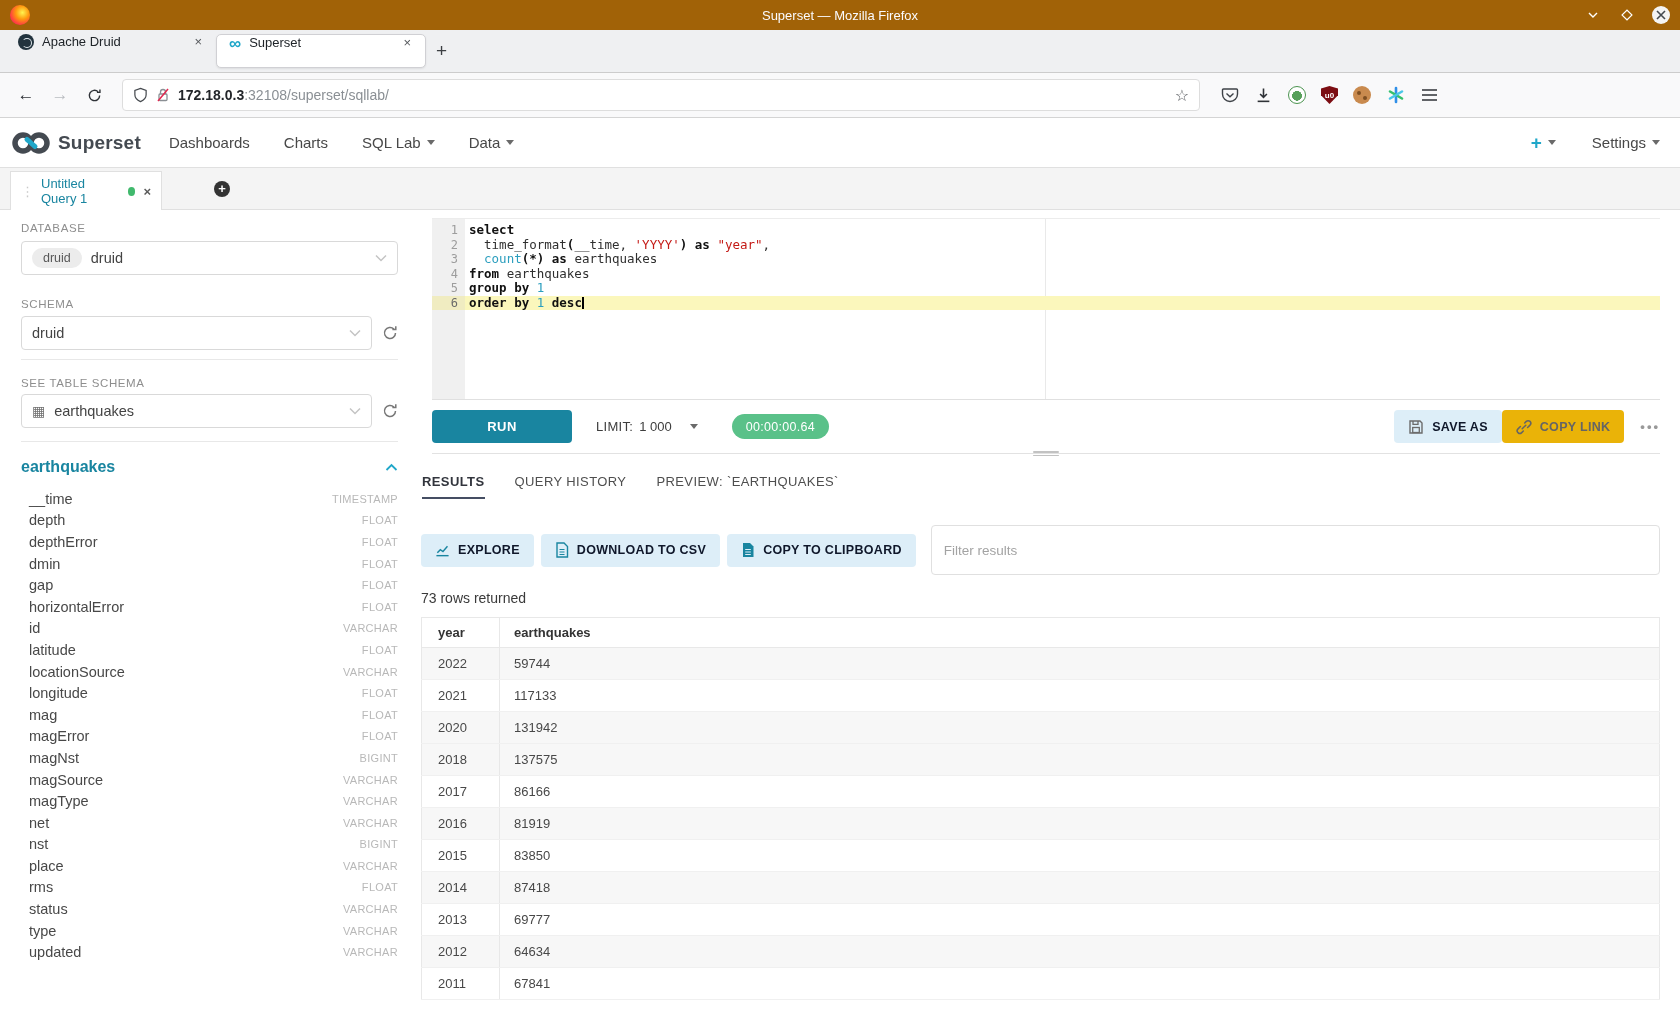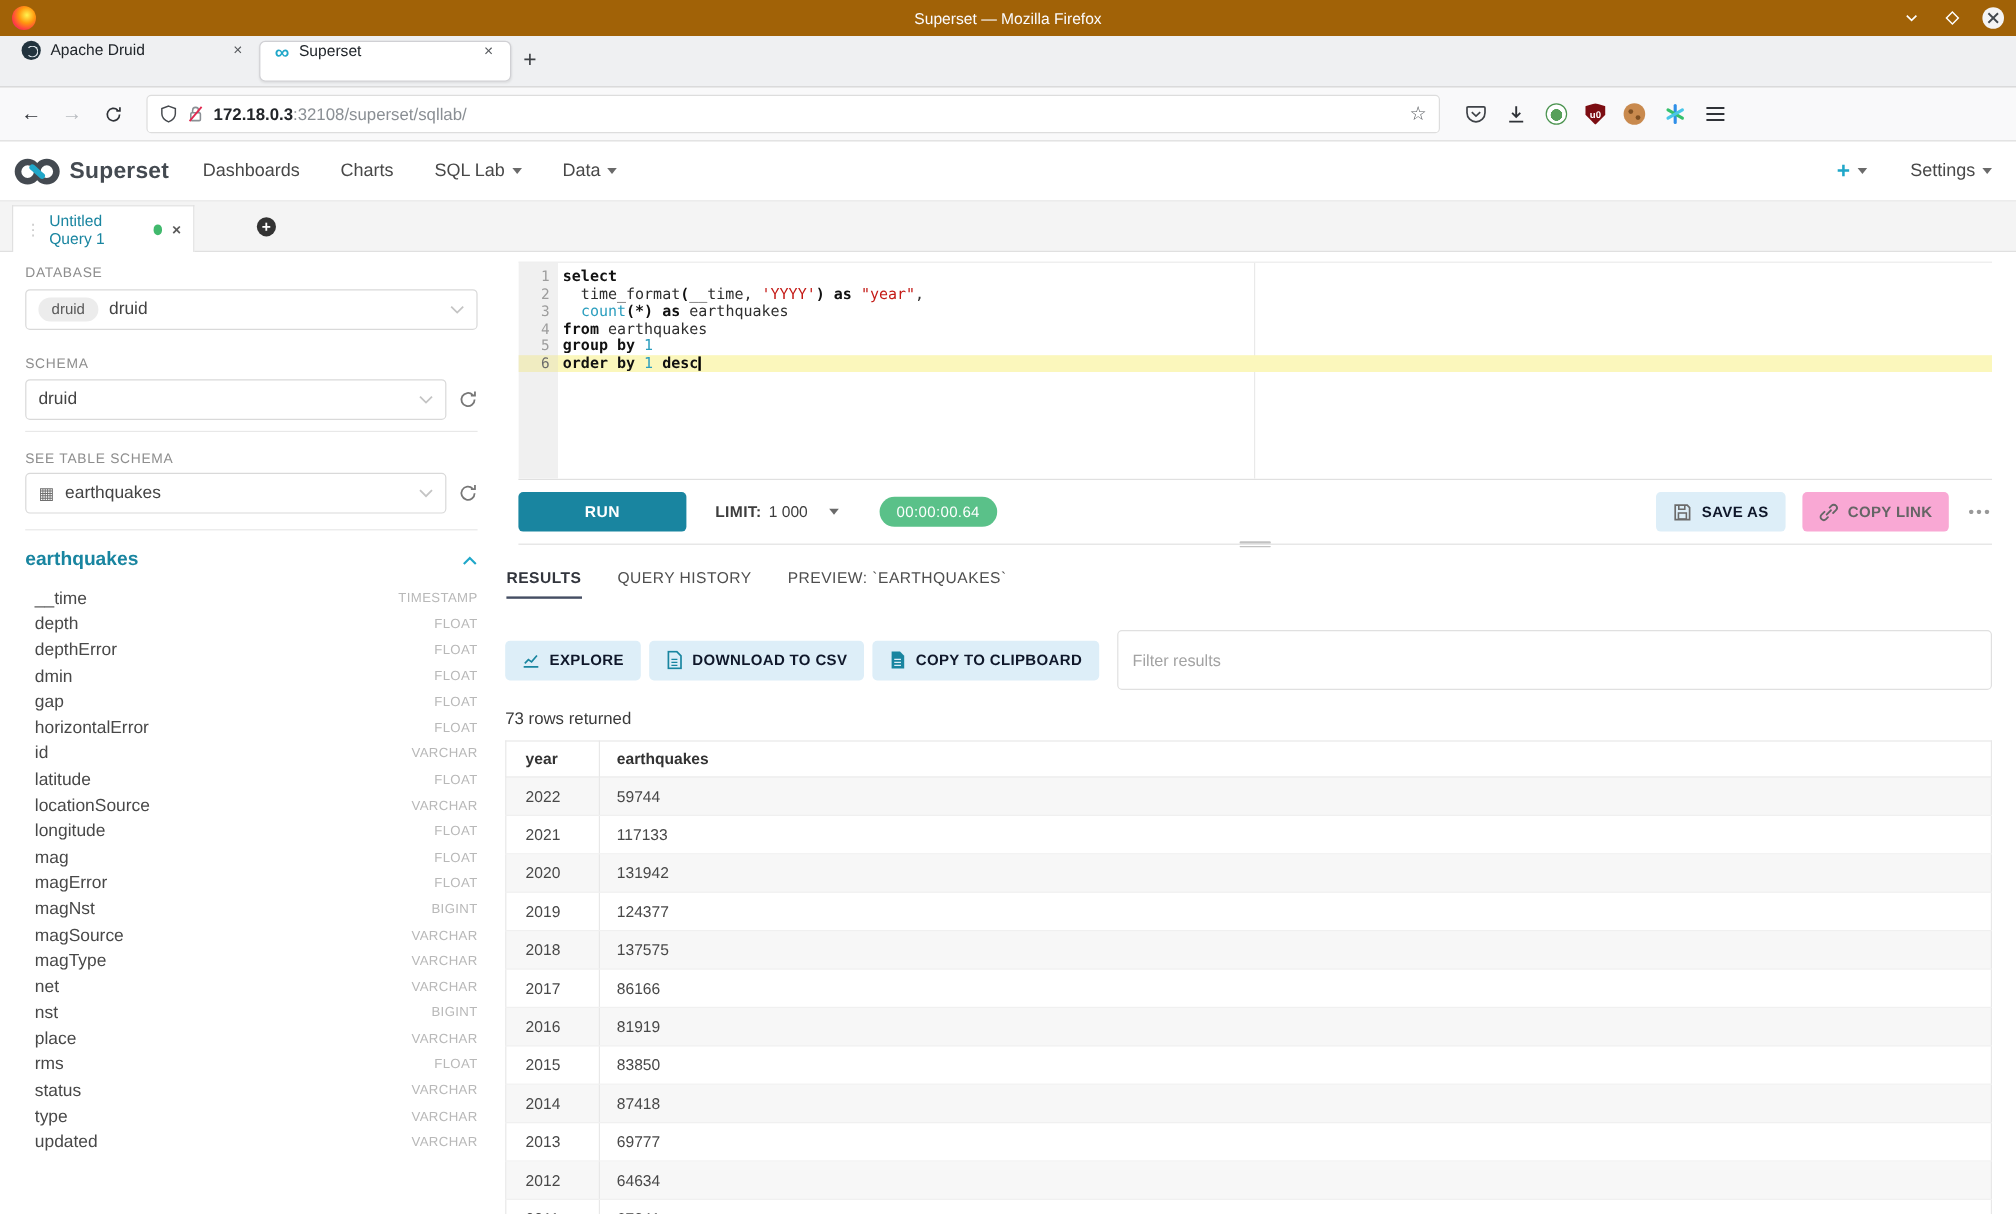--- a/index.html
+++ b/index.html
@@ -97,7 +97,7 @@
   .run-toolbar { height:54px; margin-left:11px; border-bottom:1px solid #e2e2e2; display:flex; align-items:center; position:relative; }
   .run-btn { width:140px; height:33px; background:#1985a0; color:#fff; font-weight:bold; font-size:13px; letter-spacing:.4px; border:none; border-radius:4px; }
   .limit-group { margin-left:24px; display:flex; align-items:center; gap:6px; font-size:13px; color:#3d3d3d; }
-  .limit-label { font-weight:bold; letter-spacing:.3px; }
+  .limit-label { font-weight:normal; letter-spacing:.3px; }
   .limit-caret { margin-left:12px; }
   .timer-pill { margin-left:34px; height:25px; border-radius:13px; background:#5ac189; color:#fff; font-size:12.5px; display:flex; align-items:center; padding:0 14px; letter-spacing:.3px; }
   .tb-right { margin-left:auto; display:flex; align-items:center; }

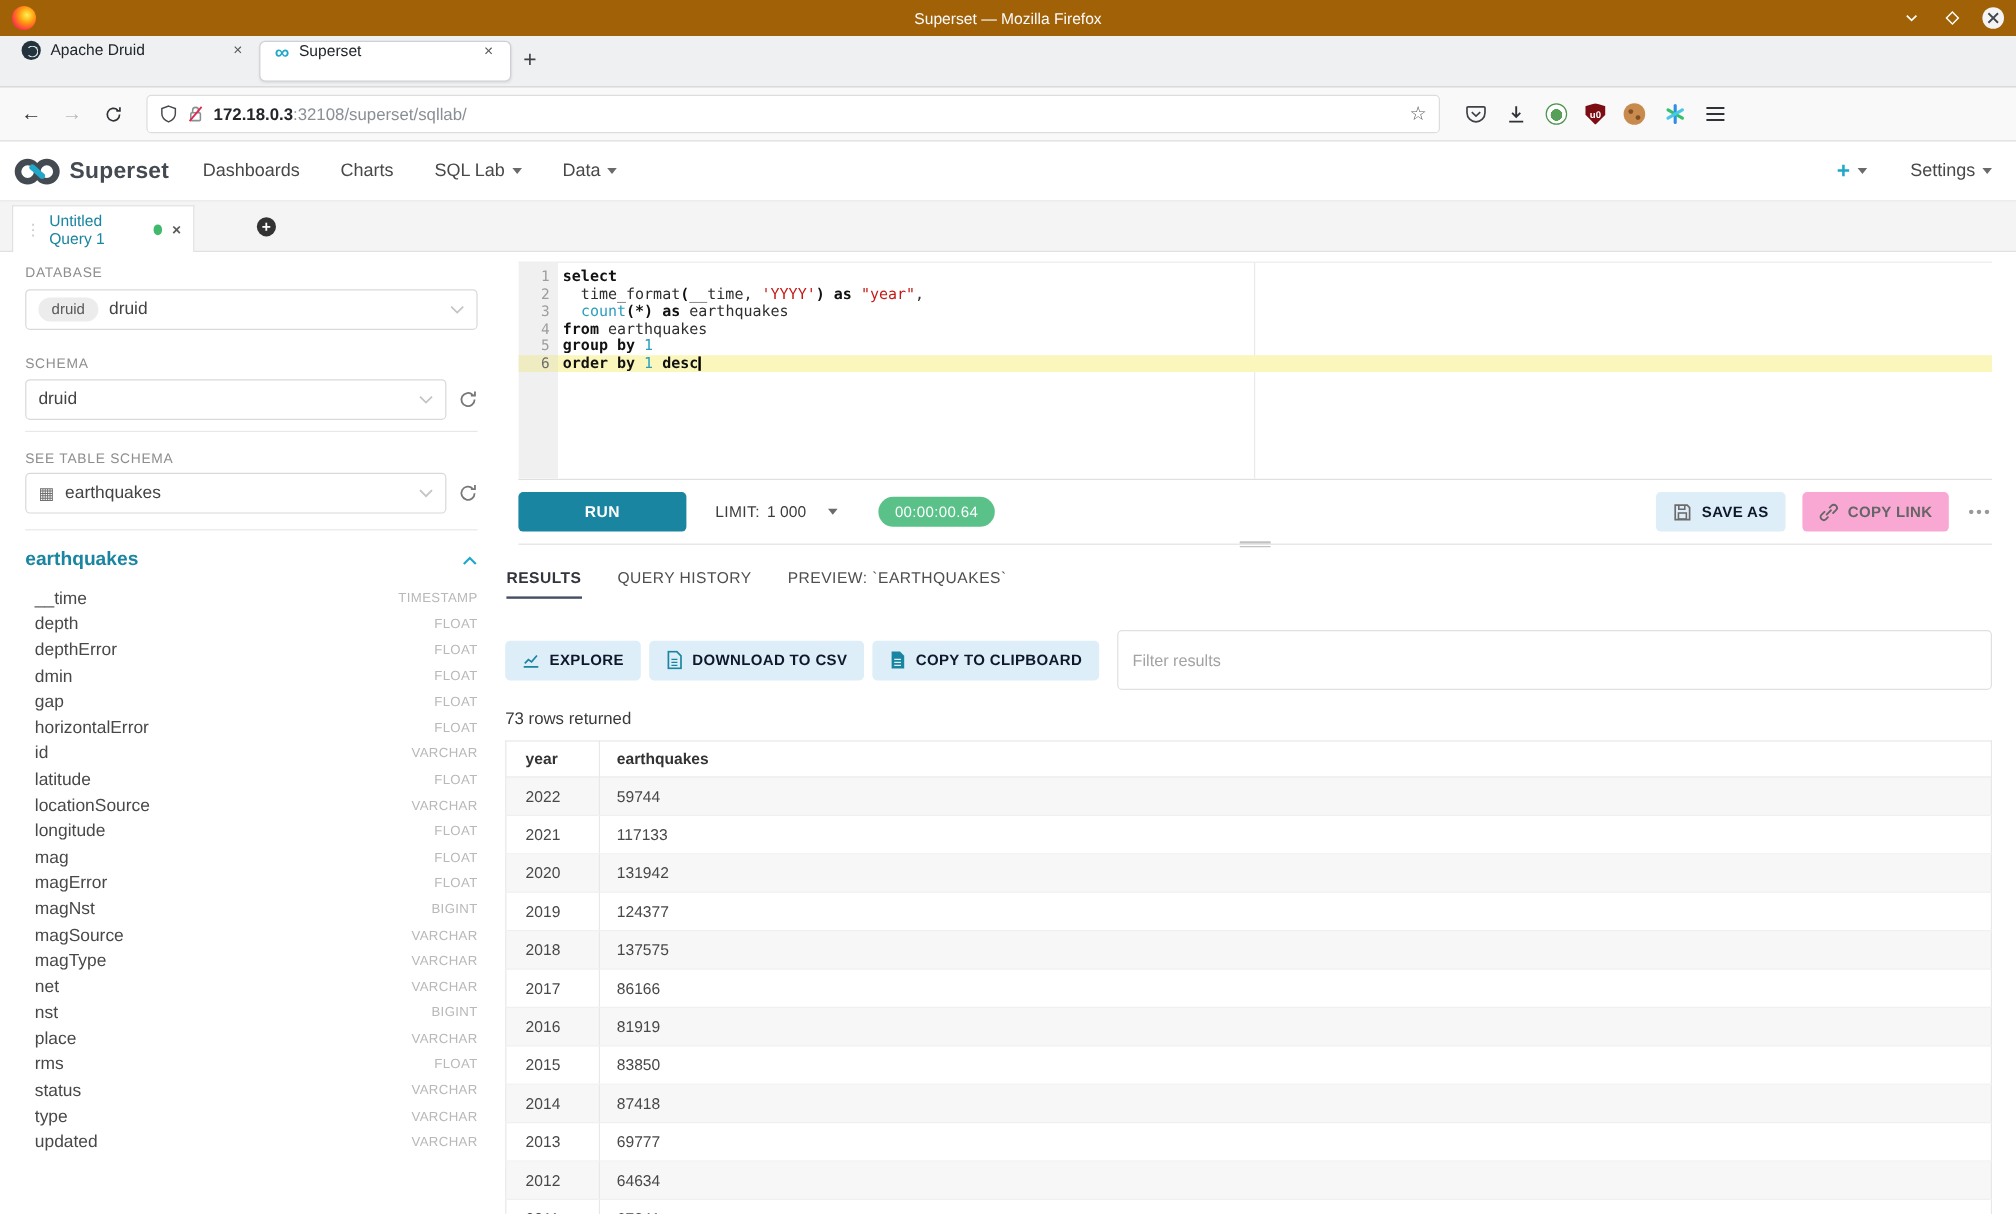--- a/index.html
+++ b/index.html
@@ -103,7 +103,7 @@
   .tb-right { margin-left:auto; display:flex; align-items:center; }
   .btn { height:33px; border:none; border-radius:4px; display:flex; align-items:center; gap:8px; padding:0 14px; font-size:12.5px; font-weight:bold; letter-spacing:.3px; }
   .btn-lightblue { background:#ddeef8; color:#0f172a; }
-  .btn-gray { background:#f9a8d4; color:#656565; margin-left:14px; }
+  .btn-gray { background:#eab308; color:#656565; margin-left:0; }
   .more-dots { margin-left:16px; color:#999; font-size:13px; font-weight:bold; letter-spacing:2px; }
   .split-handle { position:absolute; left:50%; bottom:-5px; transform:translateX(-50%); width:26px; }
   .split-handle div { height:1.5px; background:#c2c2c2; margin:2px 0; border-radius:1px; }

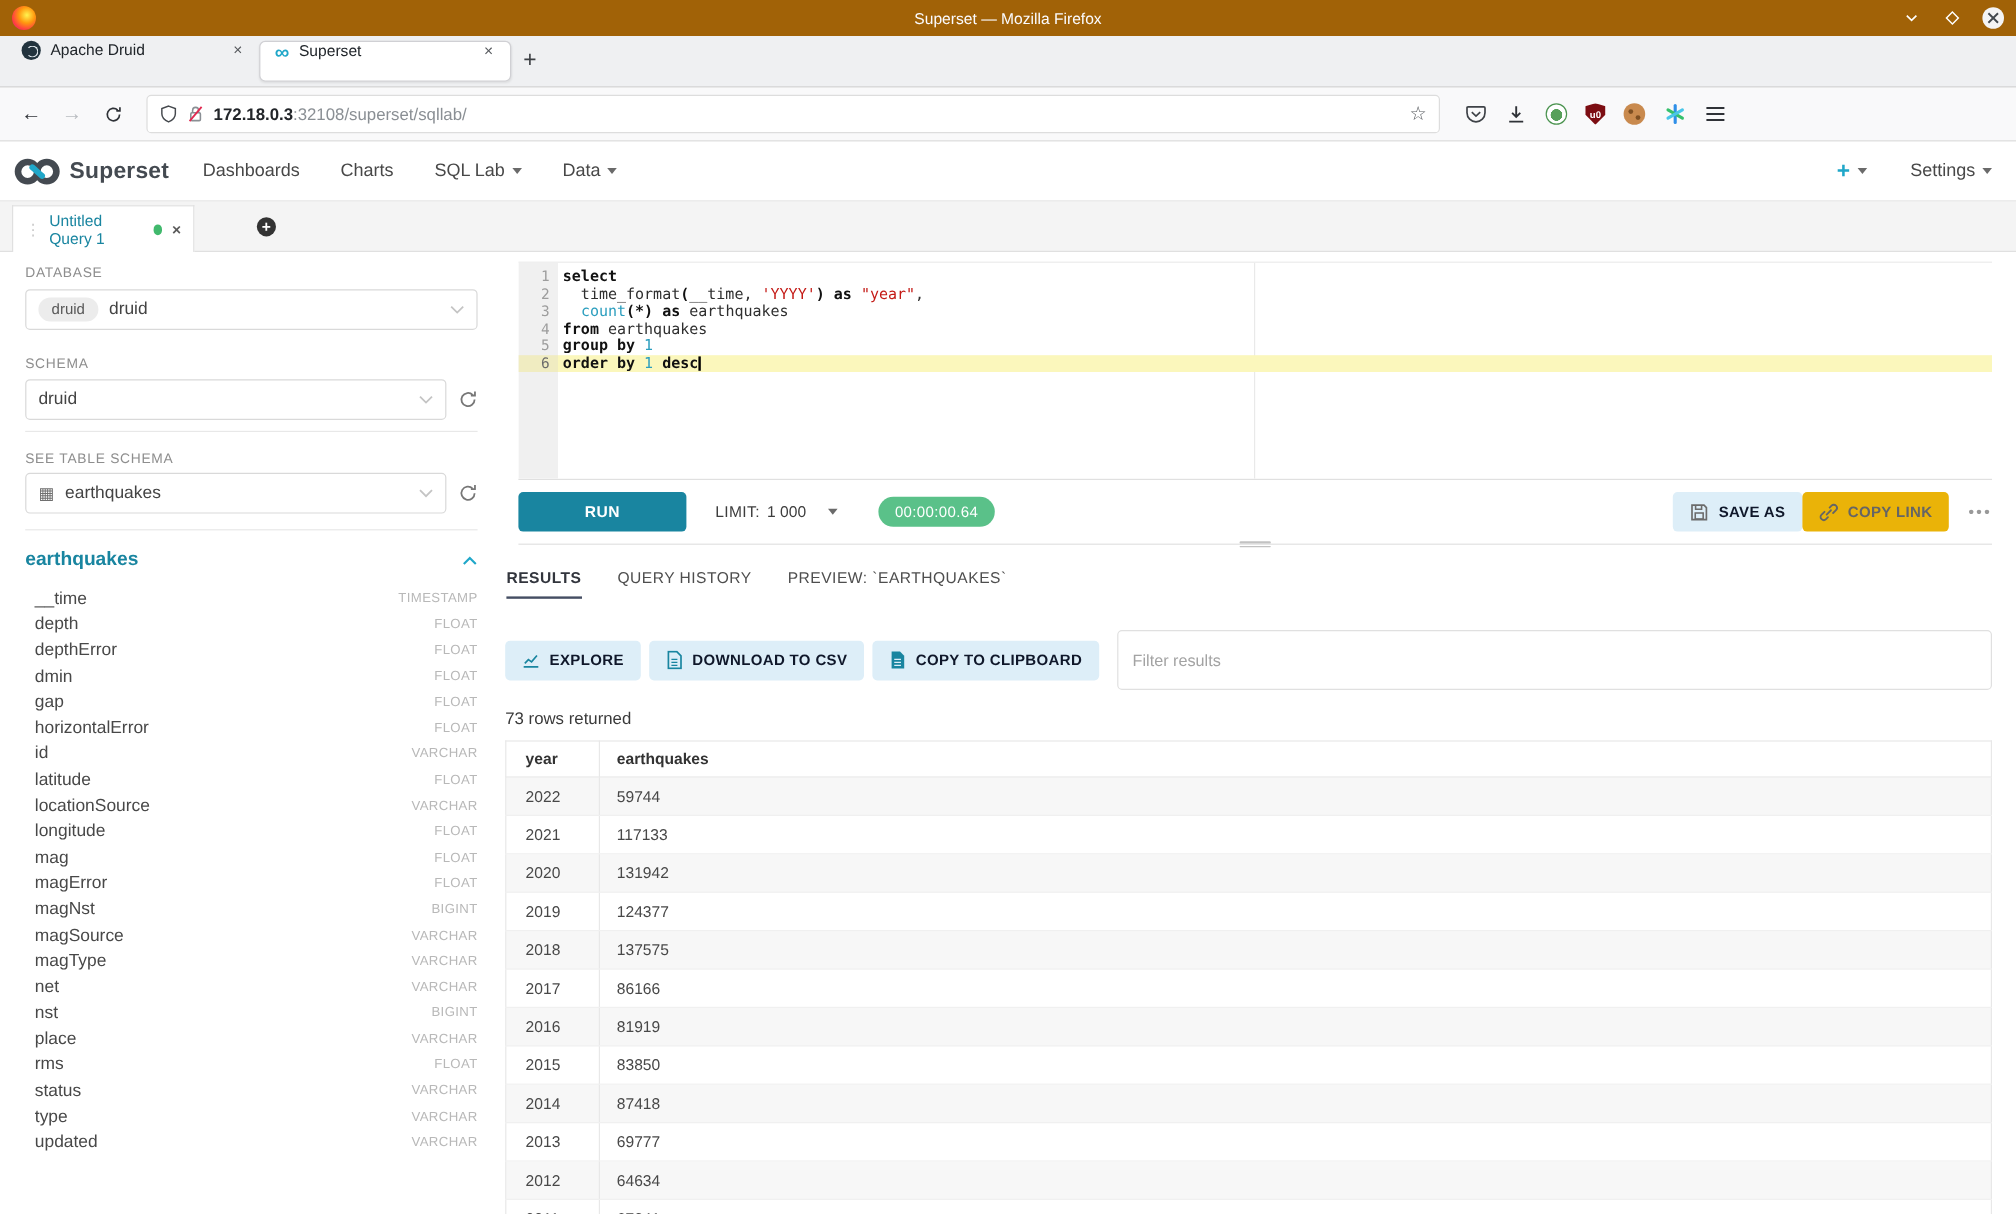--- a/index.html
+++ b/index.html
@@ -522,10 +522,6 @@
               <td>2020</td>
               <td>131942</td>
             </tr>
-            <tr>
-              <td>2019</td>
-              <td>124377</td>
-            </tr>
             <tr class="stripe">
               <td>2018</td>
               <td>137575</td>

